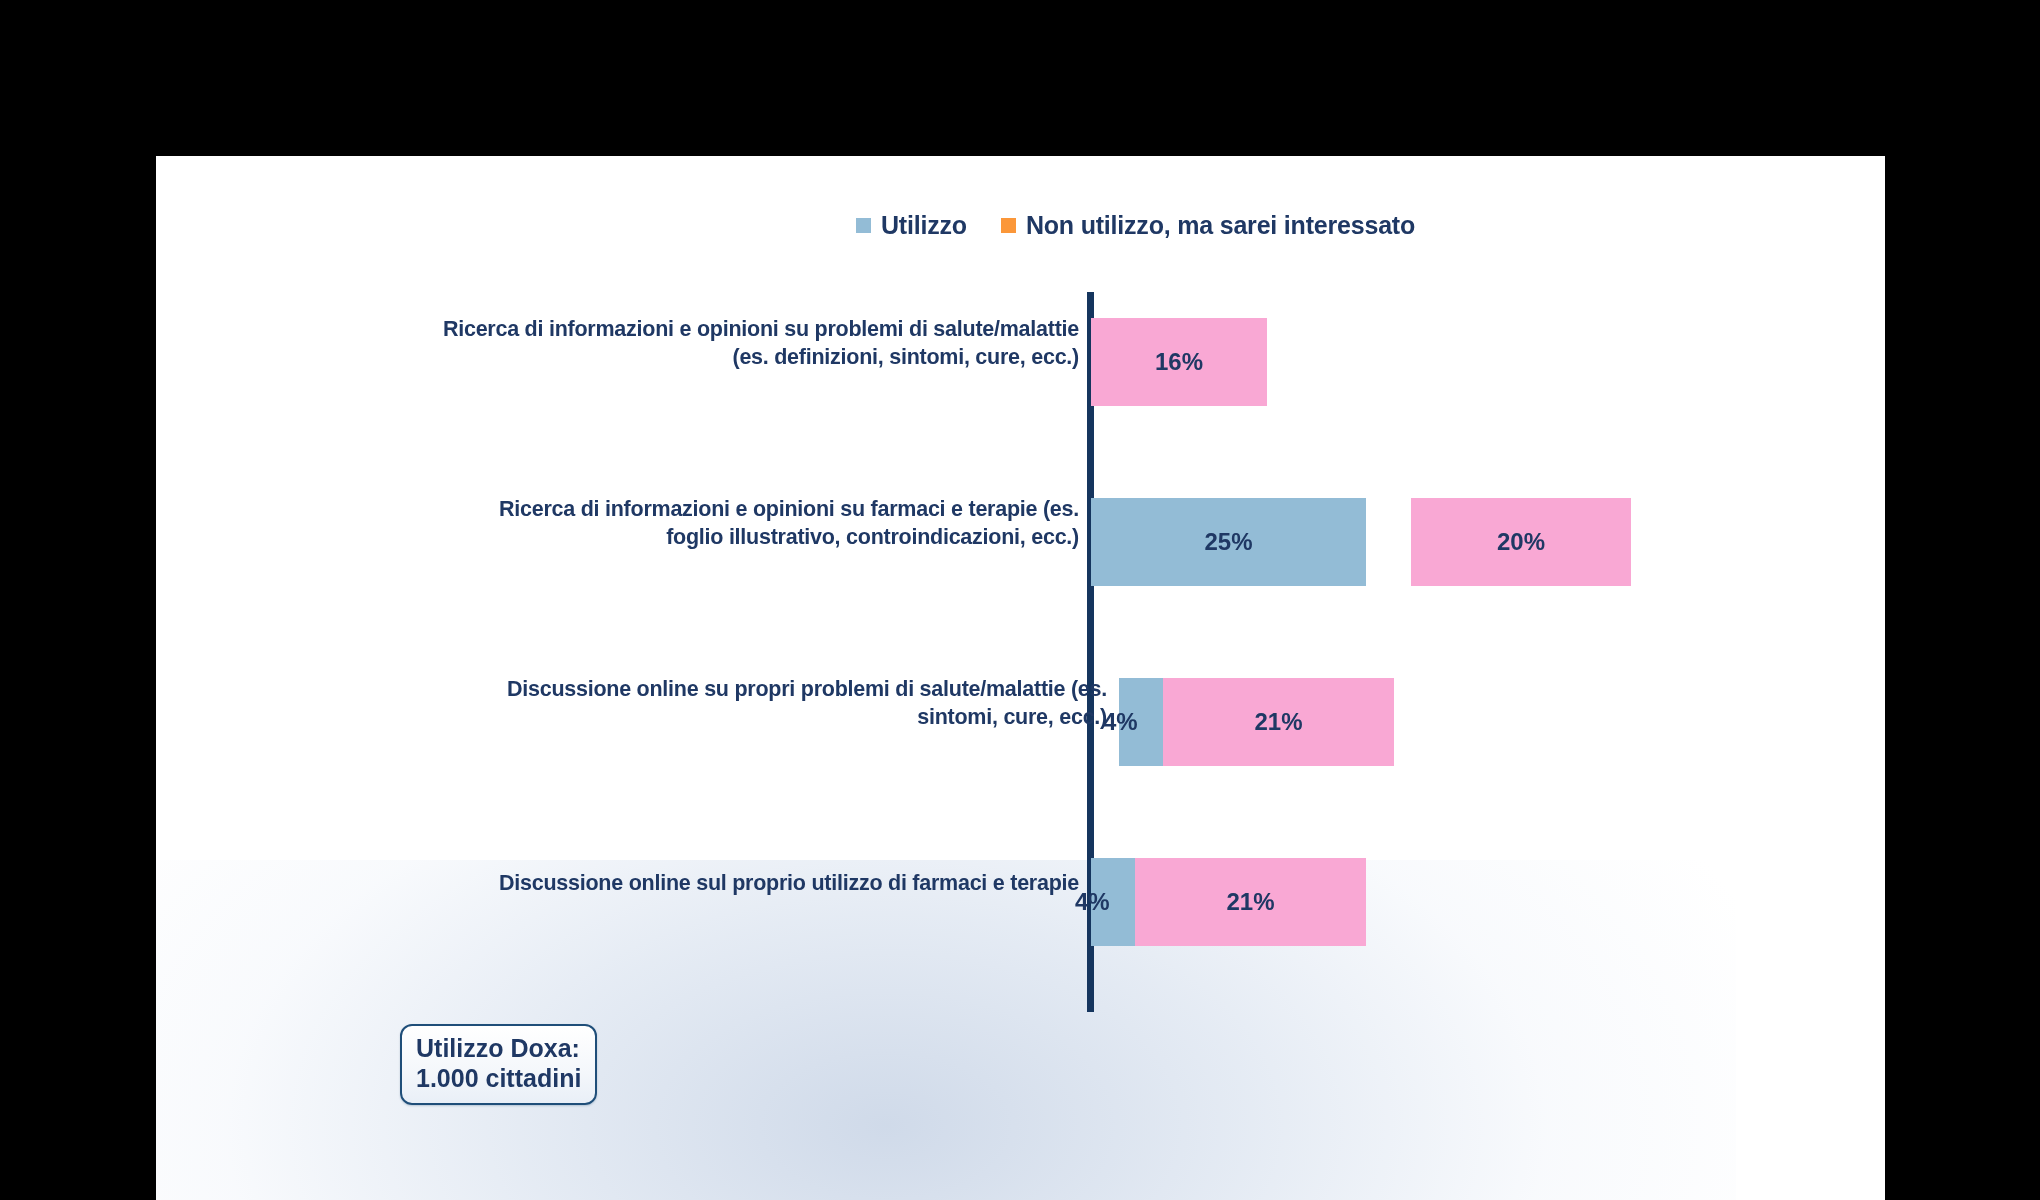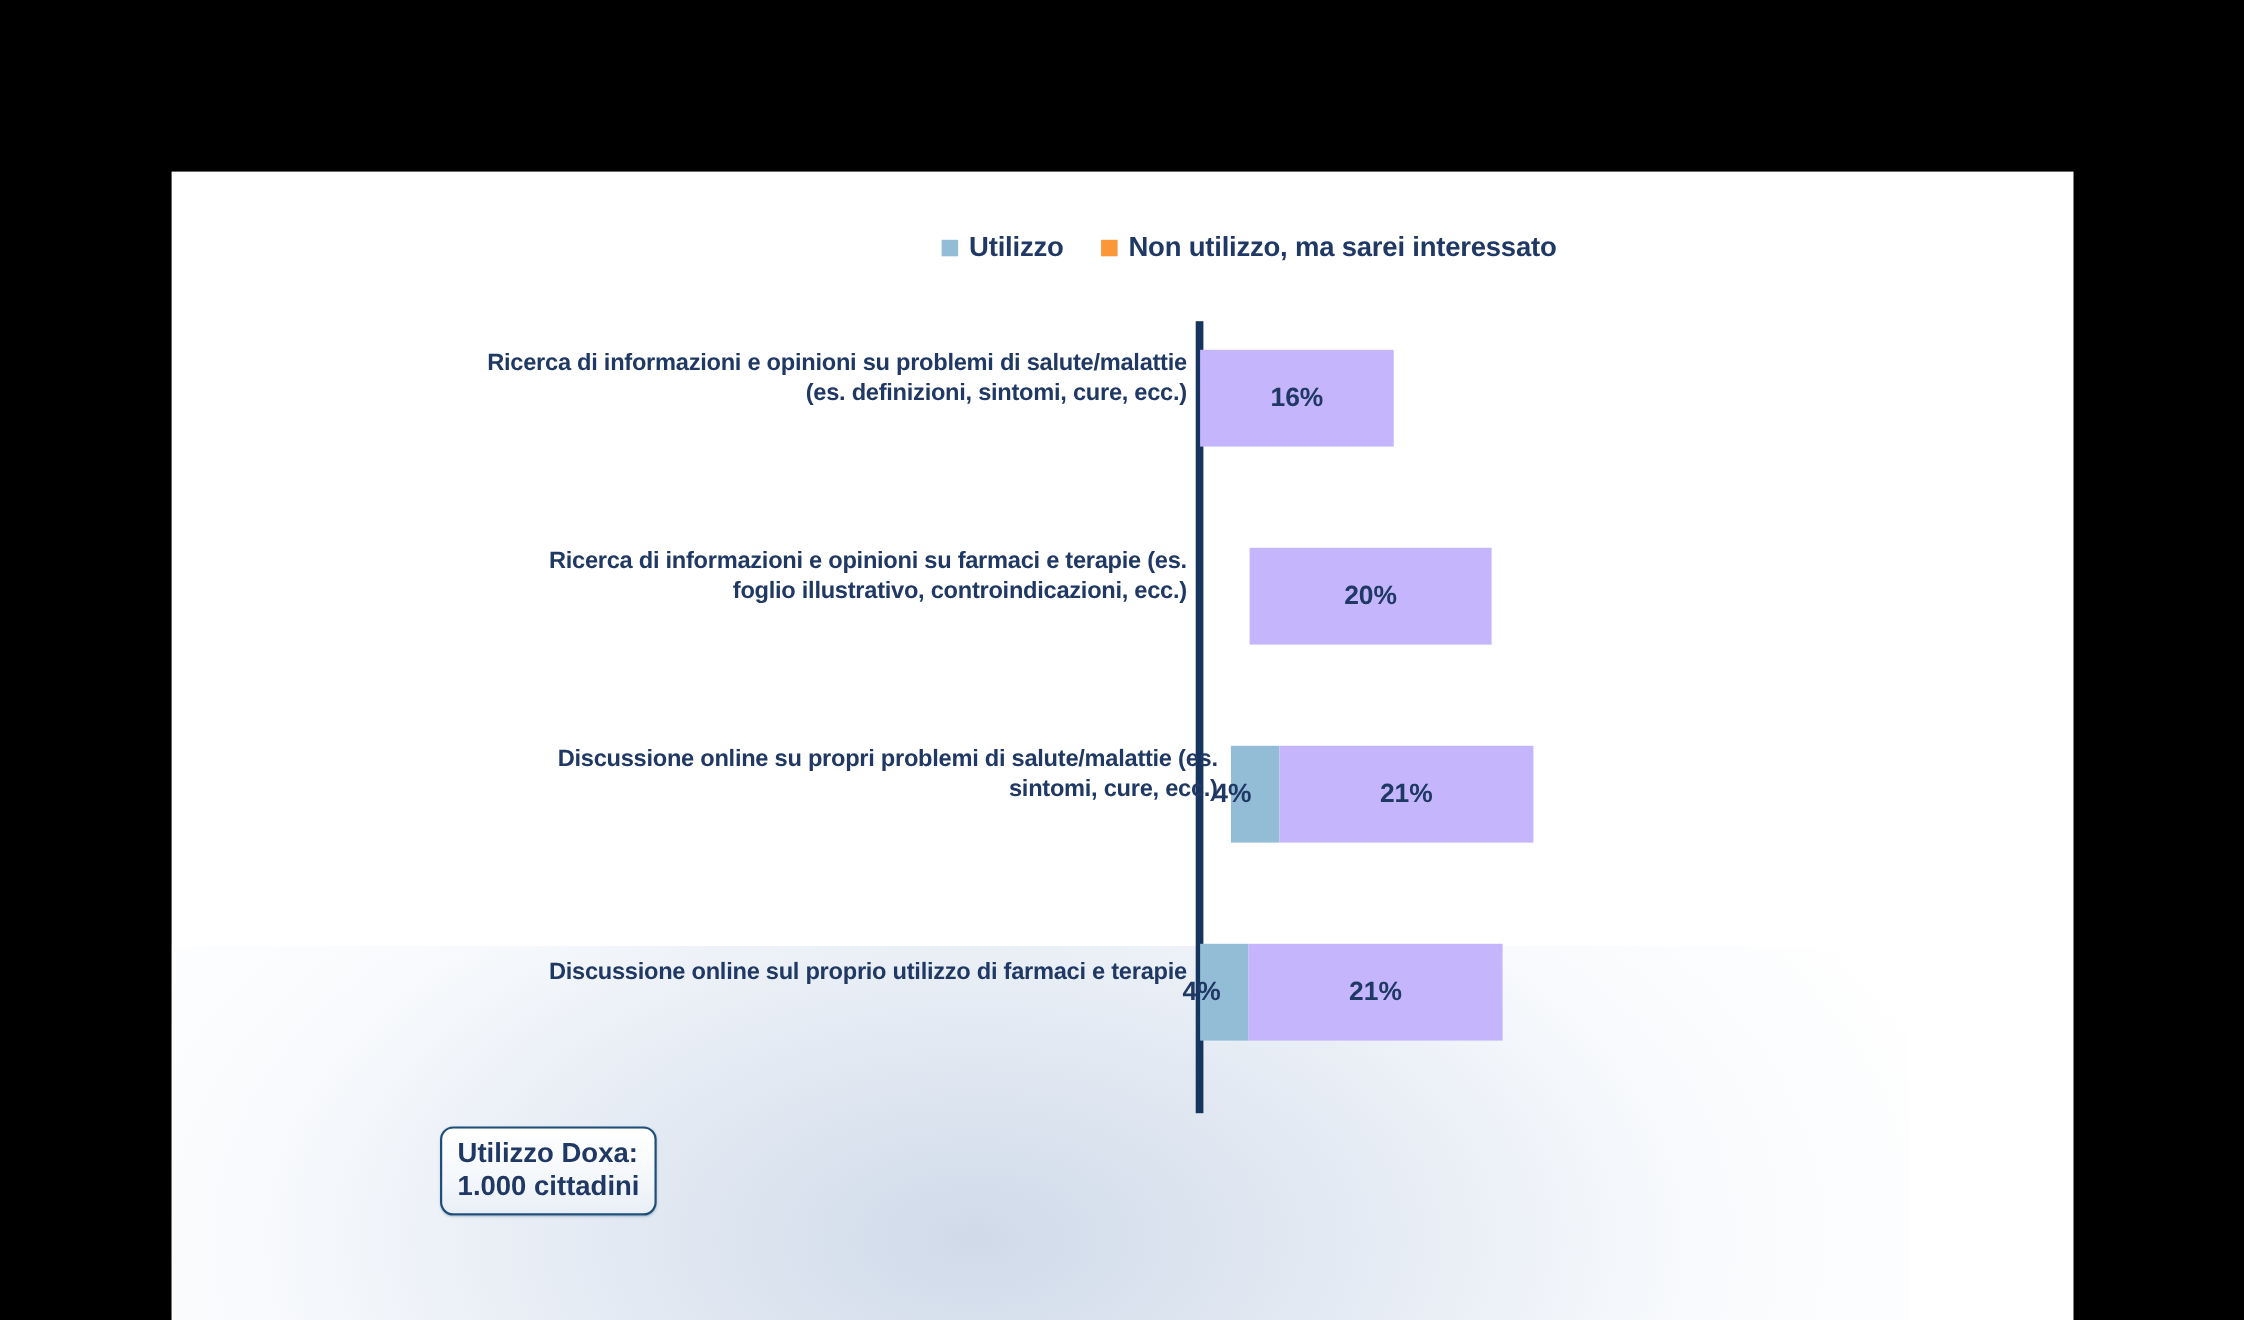--- a/index.html
+++ b/index.html
@@ -139,7 +139,7 @@
     overflow: visible;
   }
   .bar-seg.blue  { background: #93bcd6; }
-  .bar-seg.orange{ background: #c4b5fd; }
+  .bar-seg.orange{ background: #f9a8d4; }
 
   .bar-value {
     font-size: 24px;

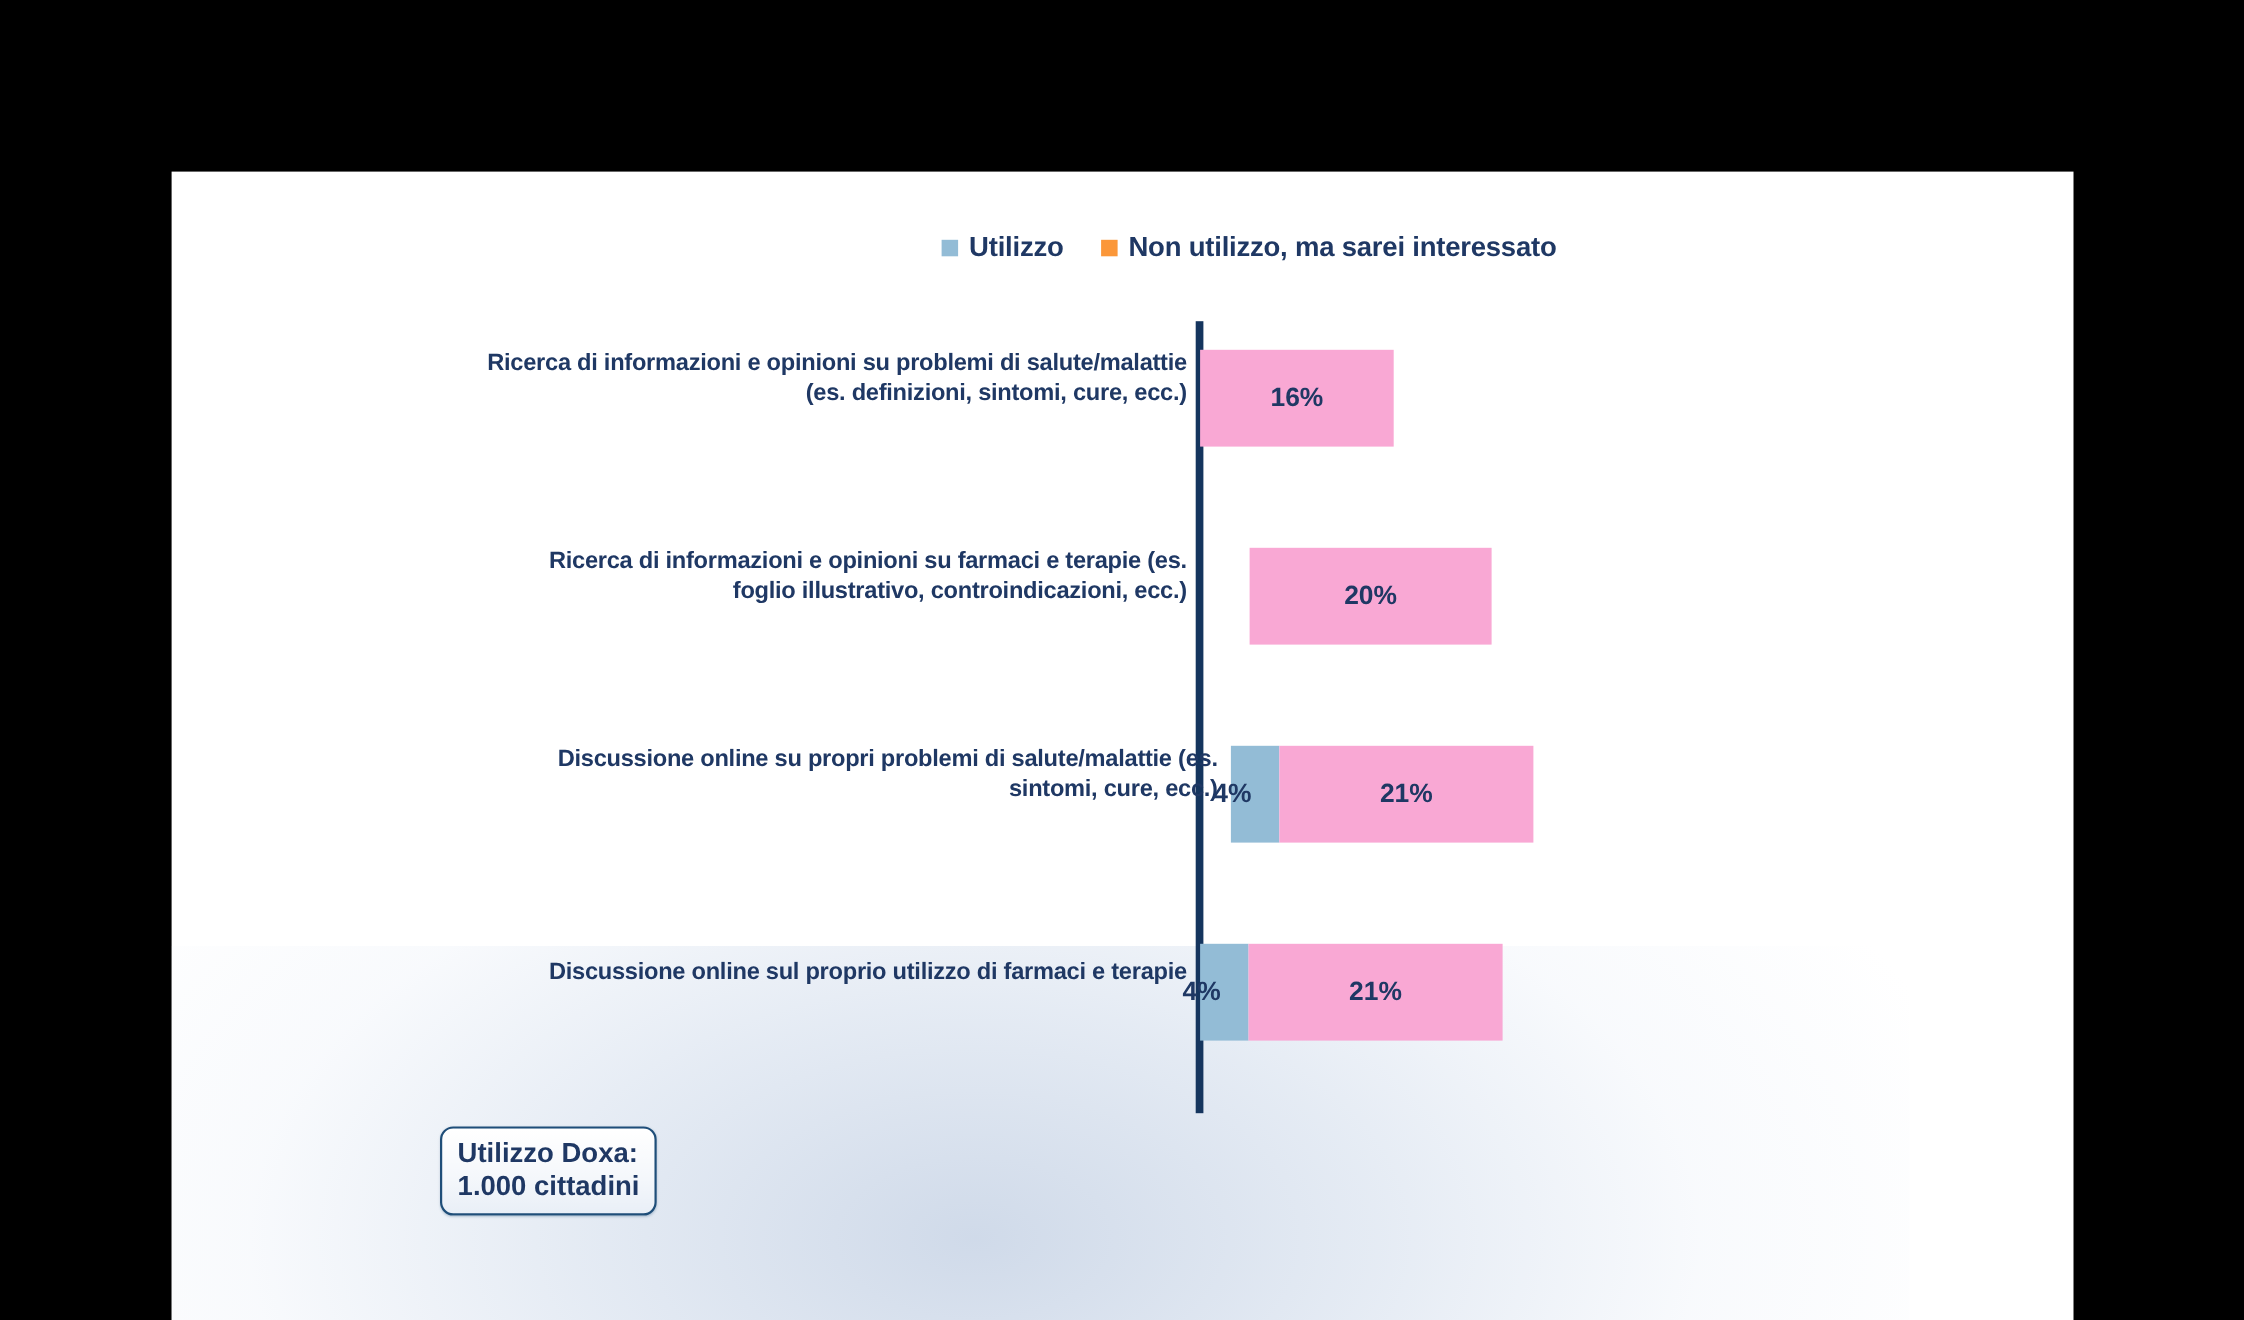--- a/index.html
+++ b/index.html
@@ -213,6 +213,9 @@
         <div class="bar-row" style="top:180px;">
           <div class="cat-label" style="top:24px;">Ricerca di informazioni e opinioni su farmaci e terapie (es. foglio illustrativo, controindicazioni, ecc.)</div>
           <div class="bars">
+            <div class="bar-seg blue" style="width:275px;">
+              <span class="bar-value">25%</span>
+            </div>
             <div class="bar-seg orange" style="width:220px;margin-left:45px;">
               <span class="bar-value">20%</span>
             </div>

